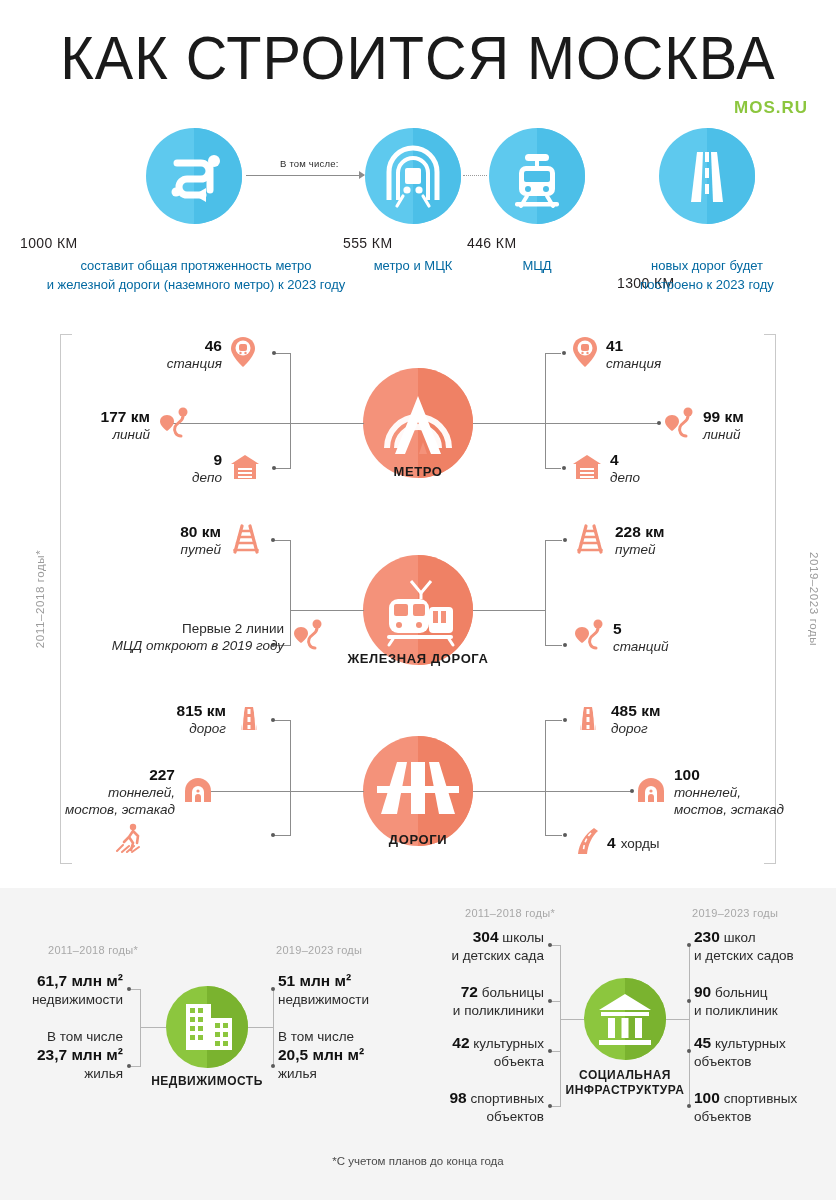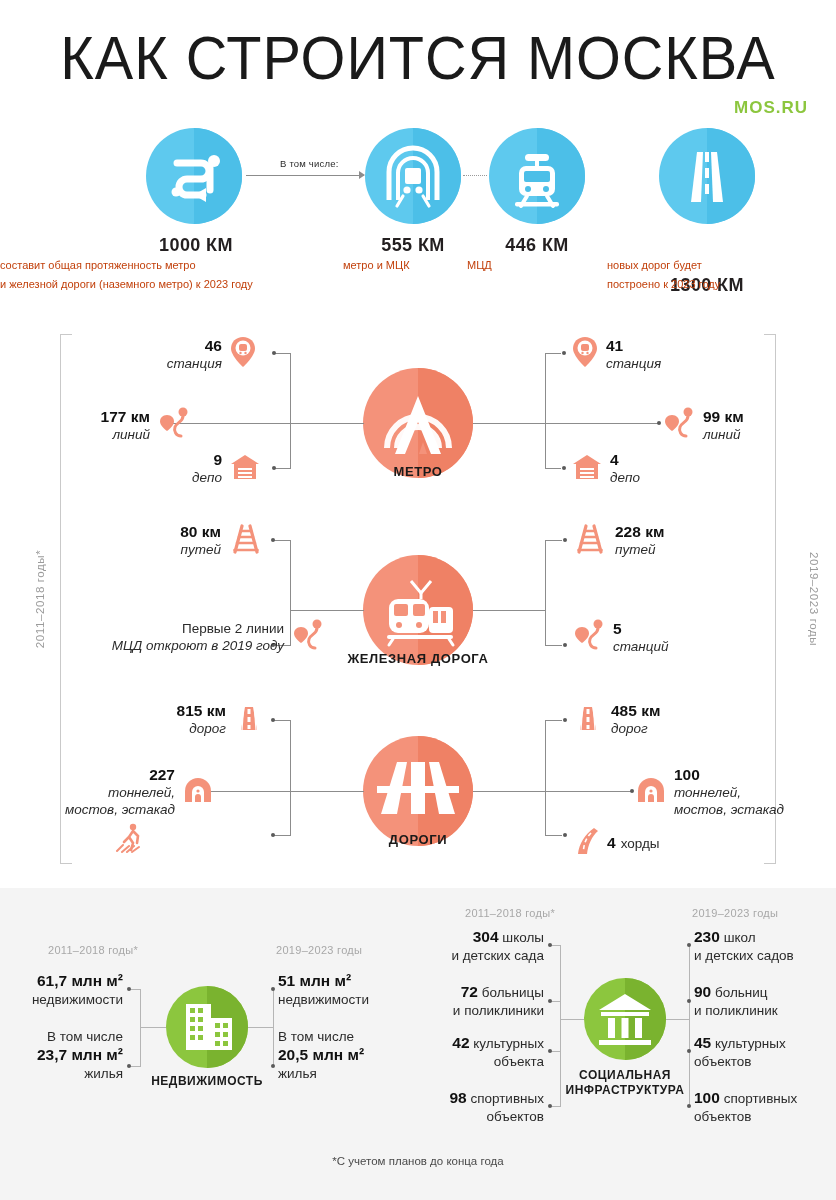--- a/index.html
+++ b/index.html
@@ -47,7 +47,7 @@
   .big3 { left: 489px; top: 0px; width: 96px; height: 96px; }
   .big4 { left: 659px; top: 0px; width: 96px; height: 96px; }
 
-  .topnum { position: absolute; text-align:center; font-size: 18px; font-weight: 700; letter-spacing:.4px; }
+  .topnum { position: absolute; text-align:left; font-size: 14px; font-weight: 400; letter-spacing:.4px; }
   .topdesc { position: absolute; text-align:left; font-size: 11px; line-height: 19px; color:#c2410c; }
 
   .conn-line { position:absolute; background:#8c8c8c; }

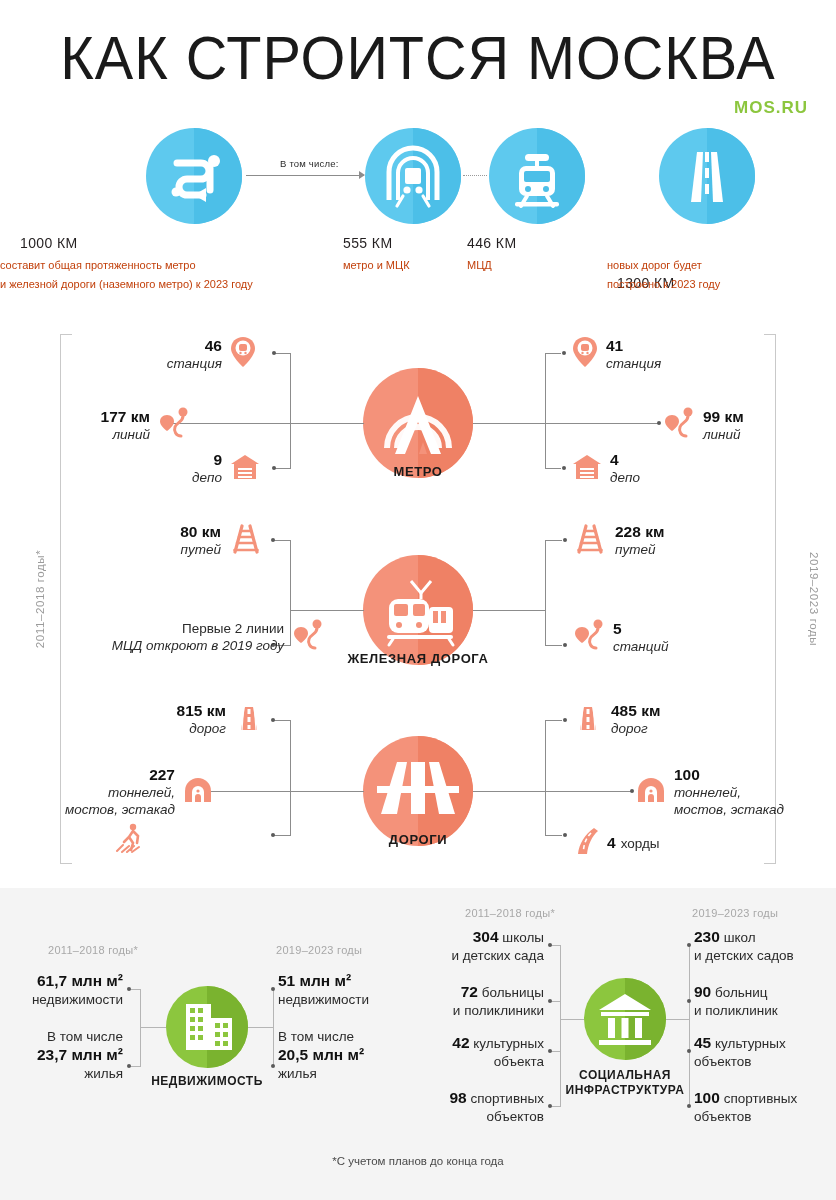--- a/index.html
+++ b/index.html
@@ -48,7 +48,7 @@
   .big4 { left: 659px; top: 0px; width: 96px; height: 96px; }
 
   .topnum { position: absolute; text-align:left; font-size: 14px; font-weight: 400; letter-spacing:.4px; }
-  .topdesc { position: absolute; text-align:left; font-size: 11px; line-height: 19px; color:#c2410c; }
+  .topdesc { position: absolute; text-align:center; font-size: 13px; line-height: 19px; color:#0369a1; }
 
   .conn-line { position:absolute; background:#8c8c8c; }
   .dotted-line {

